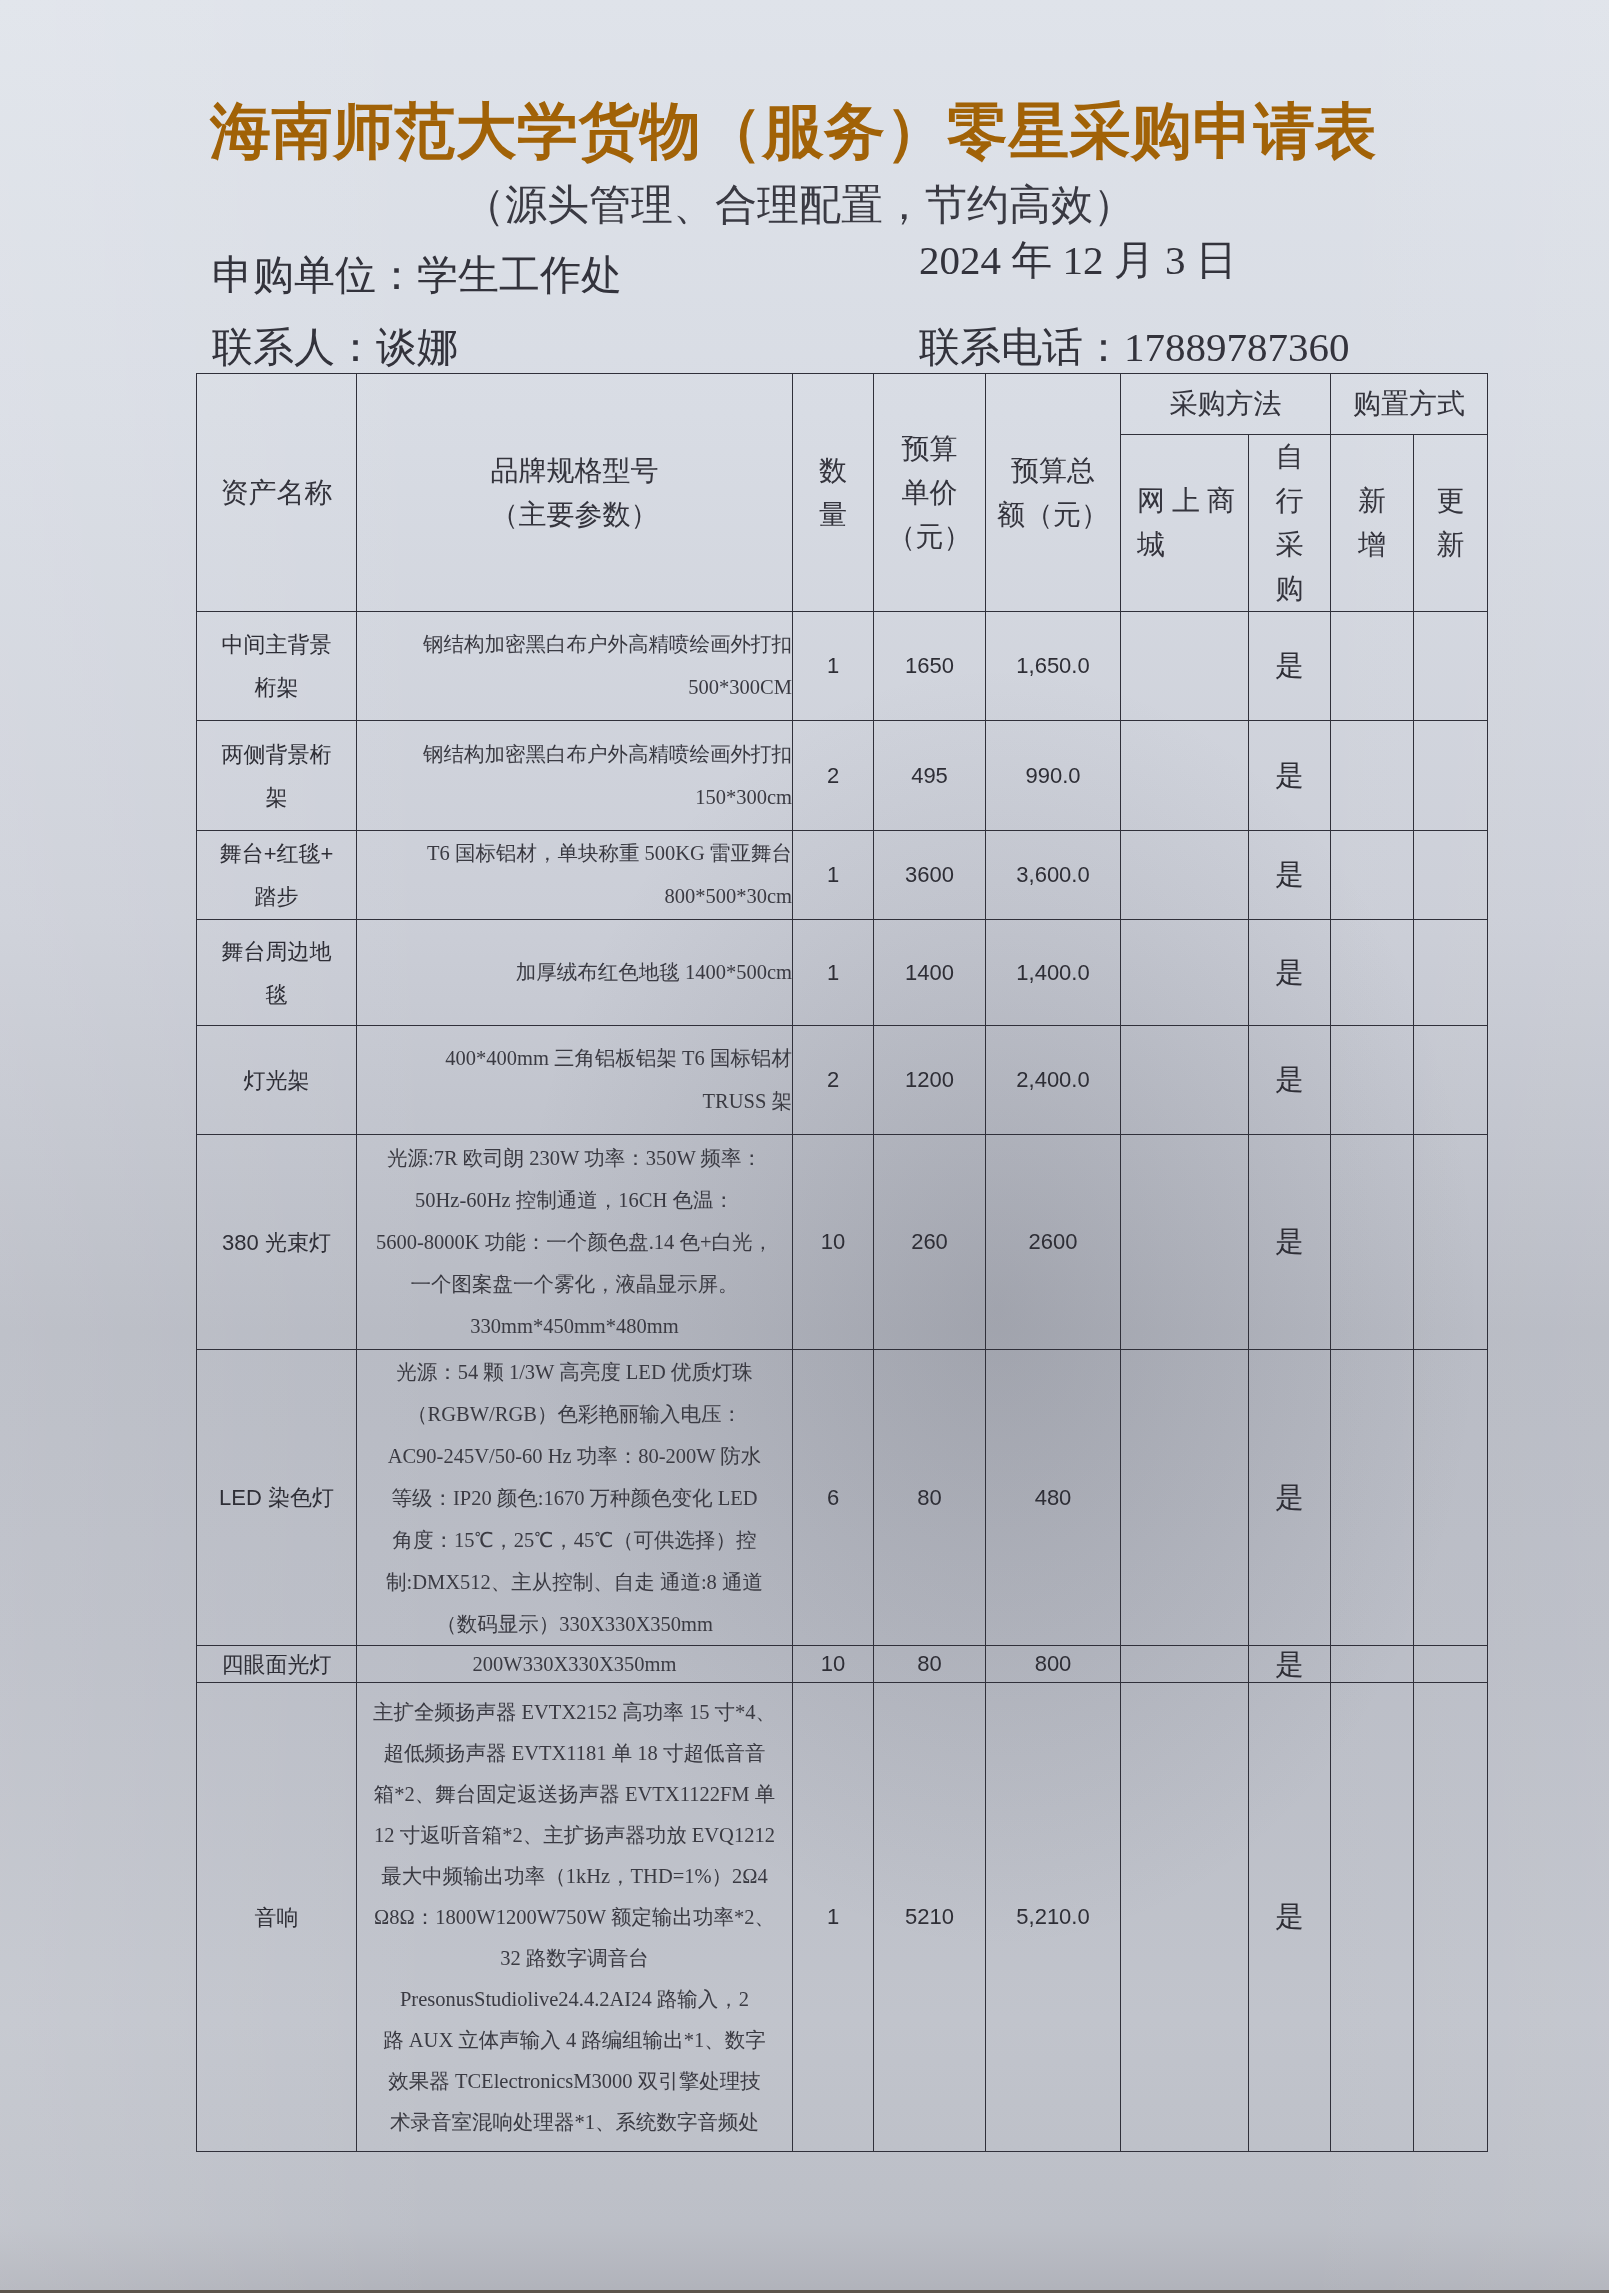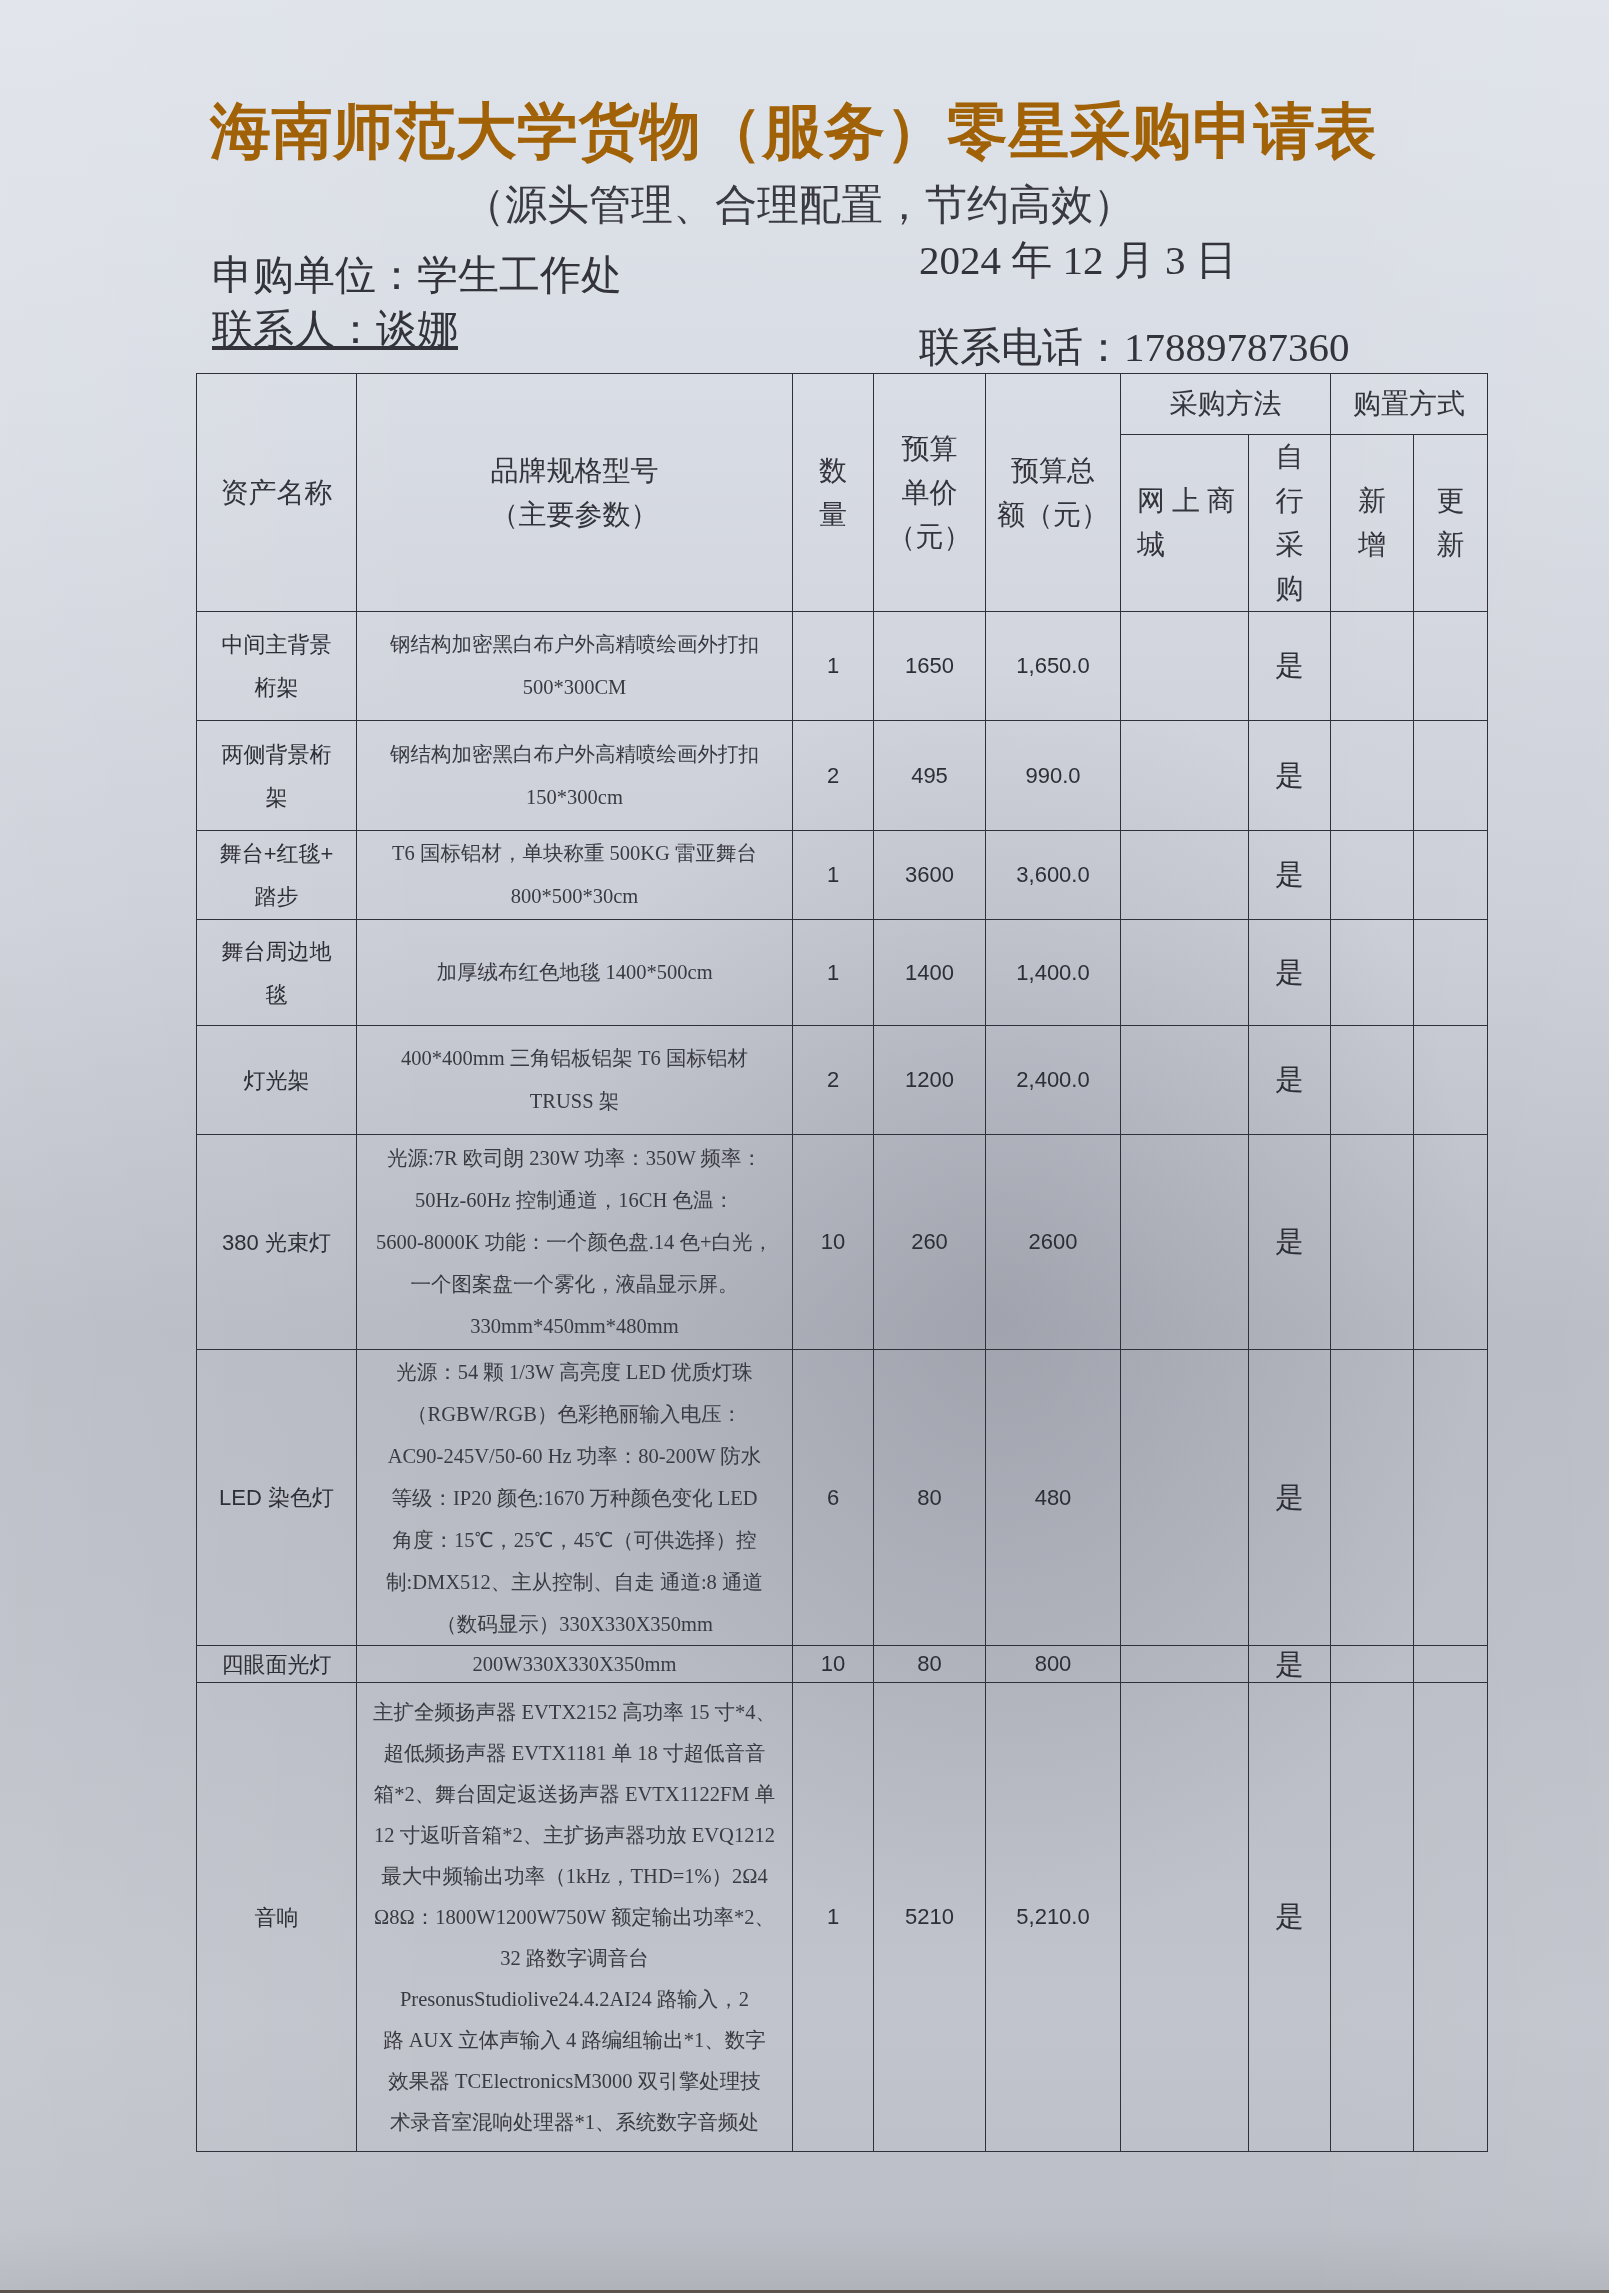--- a/index.html
+++ b/index.html
@@ -28,7 +28,7 @@
   }
   .info.l3a { left: 212px; top: 250px; }
   .info.l3b { left: 919px; top: 235px; }
-  .info.l4a { left: 212px; top: 304px; text-decoration: underline; }
+  .info.l4a { left: 212px; top: 322px; }
   .info.l4b { left: 919px; top: 322px; }
 
   table.form {

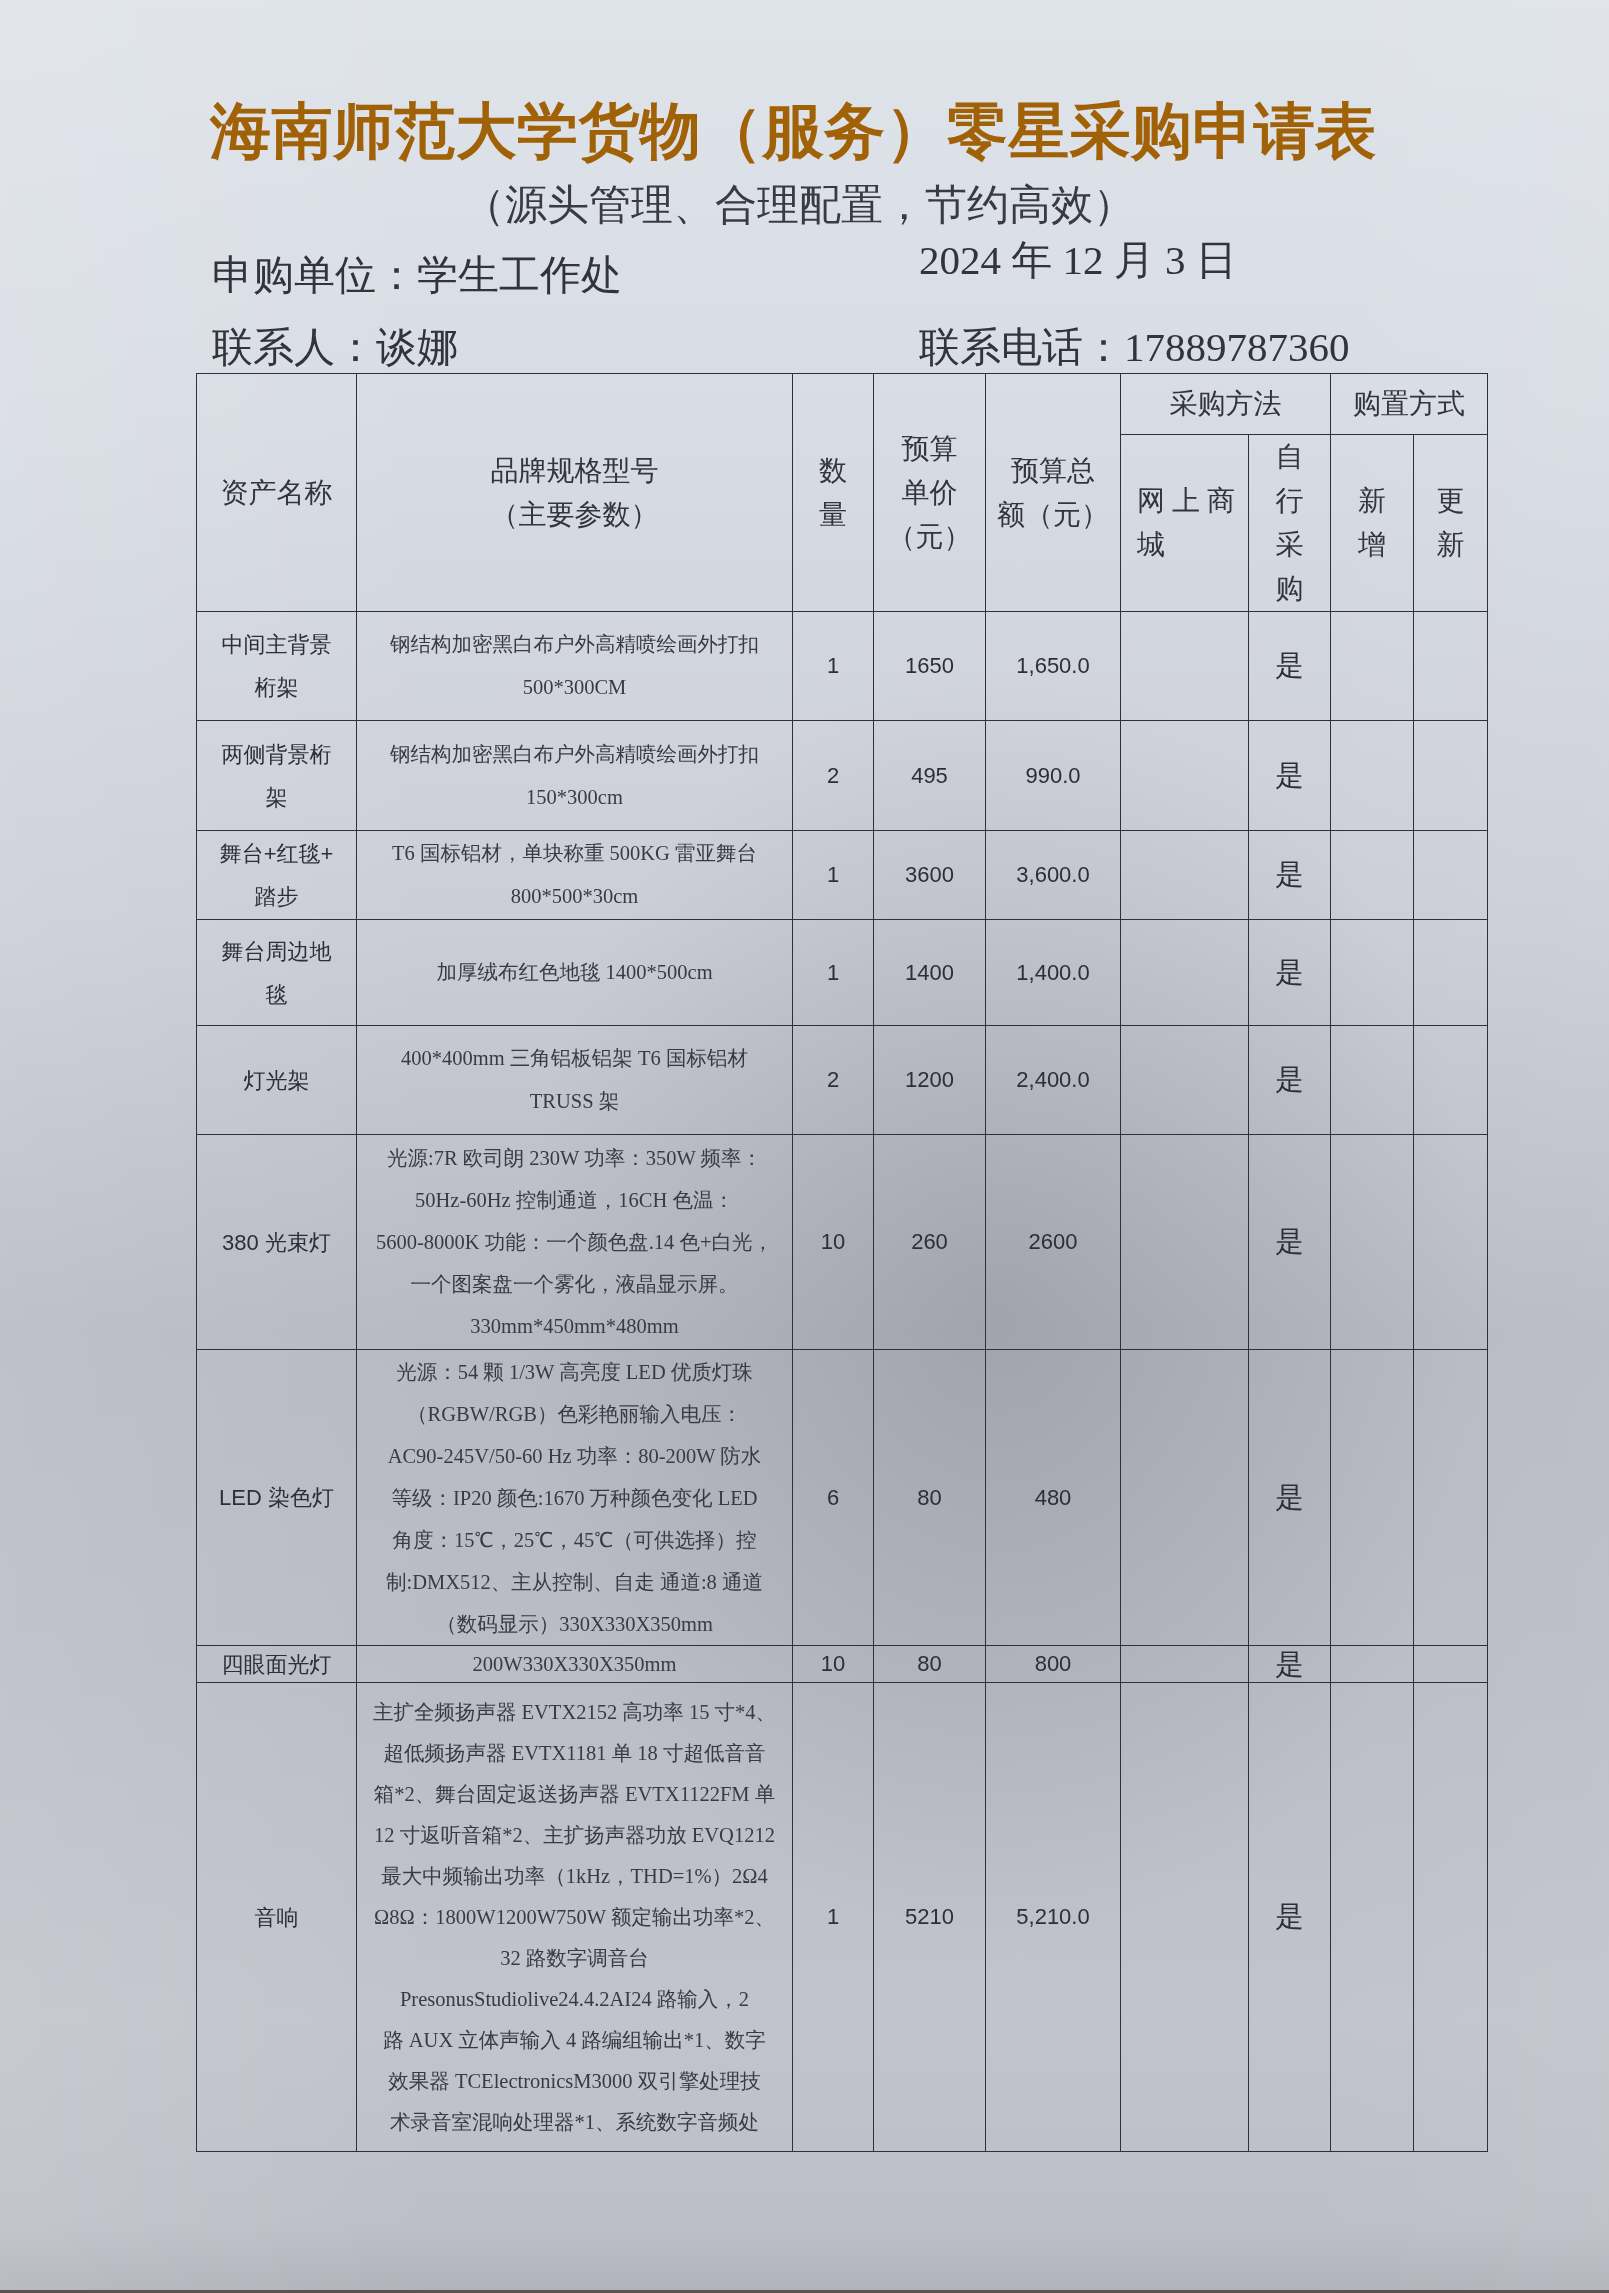--- a/index.html
+++ b/index.html
@@ -46,7 +46,7 @@
   .name .ln { display: block; white-space: nowrap; }
   td.spec { text-align: left; padding-left: 14.3px; font-family: "Liberation Serif", serif; font-size: 20.5px; color: #3a3a42; }
   td.spec .ln { display: block; white-space: nowrap; }
-  .lh48 .ln { line-height: 43px; }
+  .lh48 .ln { line-height: 43px; text-align: right; }
   .lh47 .ln { line-height: 42px; }
   .lh46 .ln { line-height: 41px; }
   .lh30 .ln { line-height: 27px; }

